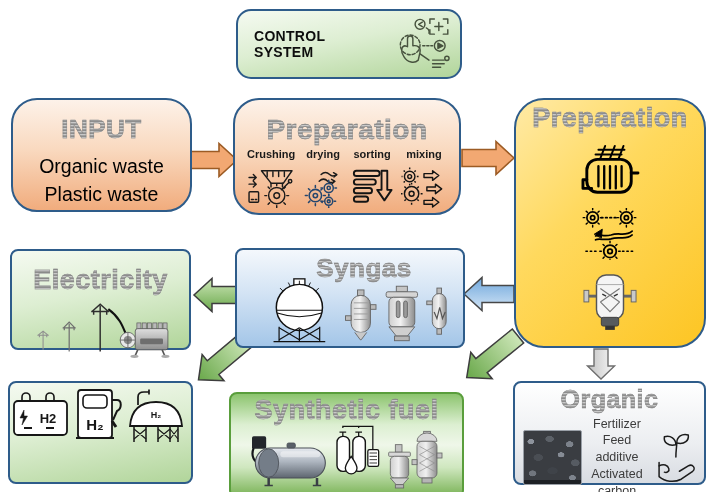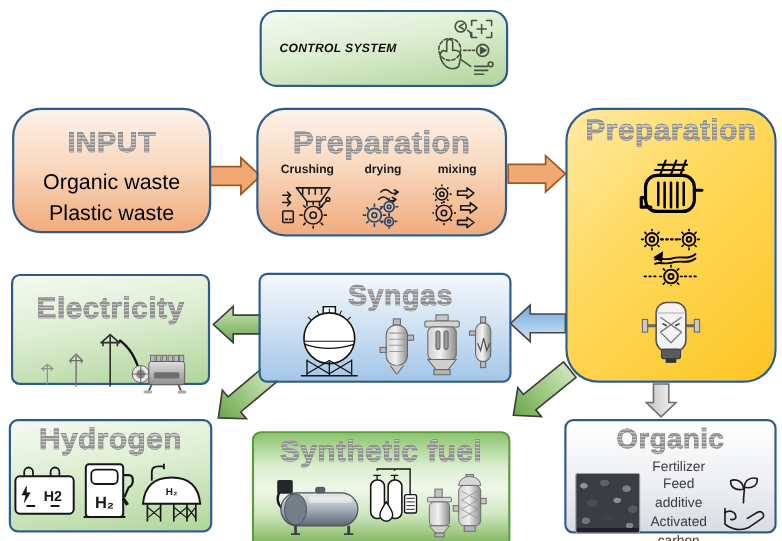--- a/index.html
+++ b/index.html
@@ -26,7 +26,7 @@
   .t25{font-size:25px;} .t26{font-size:26px;} .t27{font-size:27px;} .t28{font-size:28px;}
 
   .control-box{display:flex;align-items:center;justify-content:space-between;padding:4px 10px 4px 16px;}
-  .control-label{font-size:11px;font-weight:600;color:#0d0d0d;letter-spacing:.3px;font-style:italic;}
+  .control-label{font-size:14px;font-weight:600;color:#0d0d0d;letter-spacing:.3px;}
 
   .input-lines{margin-top:8px;text-align:center;font-size:19.5px;color:#000;line-height:1.45;font-weight:500;}
   .pad-top{padding-top:15px;}

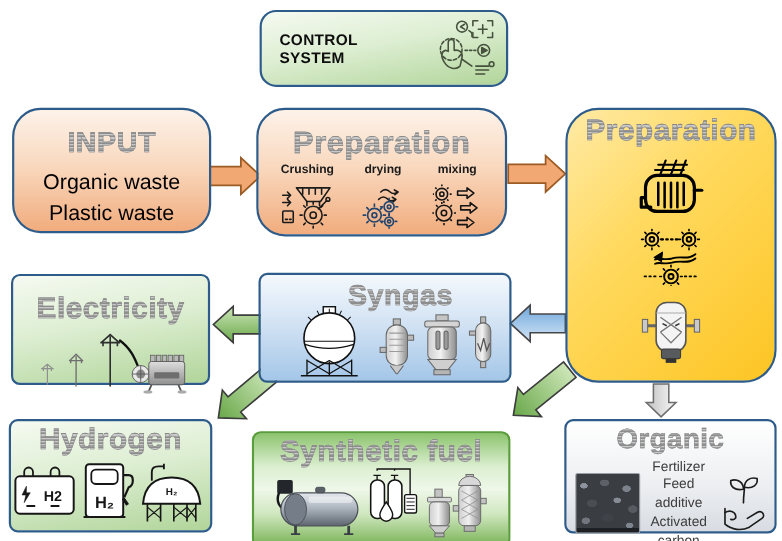--- a/index.html
+++ b/index.html
@@ -177,6 +177,17 @@
         </svg>
       </div>
       <div class="prep-step">
+        <svg style="position:absolute;width:0;height:0"></svg>
+        <span class="prep-label">sorting</span>
+        <svg width="42" height="42" viewBox="0 0 42 44" fill="none" stroke="#141414" stroke-width="2" stroke-linejoin="round">
+          <rect x="2" y="5" width="27" height="5.5" rx="2.7"></rect>
+          <rect x="2" y="14" width="23" height="5.5" rx="2.7"></rect>
+          <rect x="2" y="23" width="19" height="5.5" rx="2.7"></rect>
+          <rect x="2" y="32" width="15" height="5.5" rx="2.7"></rect>
+          <path d="M31,5 h6 v20 h4.5 l-7.5,11 -7.5,-11 h4.5 z"></path>
+        </svg>
+      </div>
+      <div class="prep-step">
         <span class="prep-label">mixing</span>
         <svg width="46" height="42" viewBox="0 0 48 44" fill="none" stroke="#141414" stroke-width="1.5" stroke-linejoin="round">
           <circle cx="9" cy="11" r="5.5"></circle>

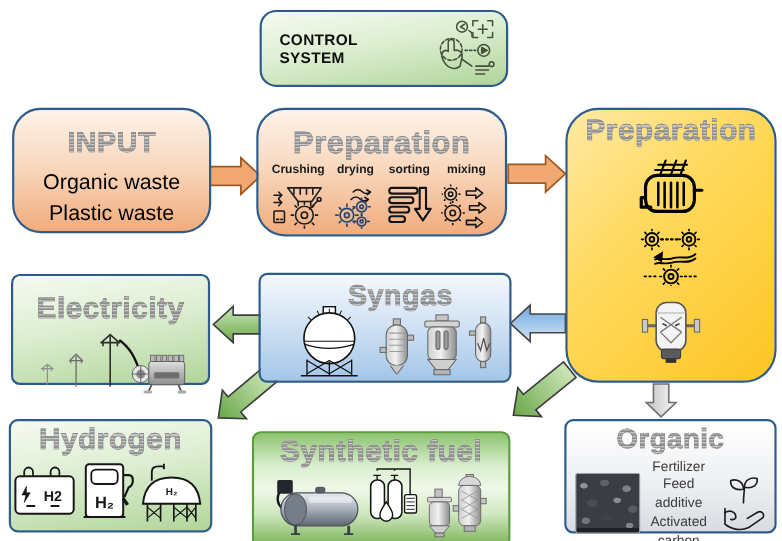--- a/index.html
+++ b/index.html
@@ -332,7 +332,6 @@
   </div>
 
   <div class="box green-grad r24" style="left:8px;top:381px;width:185px;height:103px;">
-    <div class="wordart t27" style="margin-top:2px">Hydrogen</div>
     <div class="icon-row" style="margin-top:1px">
       <svg width="178" height="62" viewBox="0 0 178 62" fill="none" stroke="#161616">
         <rect x="2" y="17" width="53" height="34" rx="4" fill="#fff" stroke-width="1.8"></rect>

